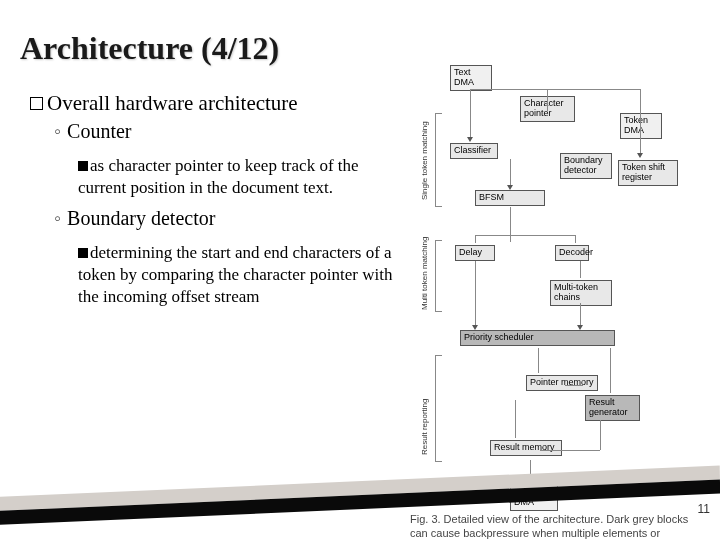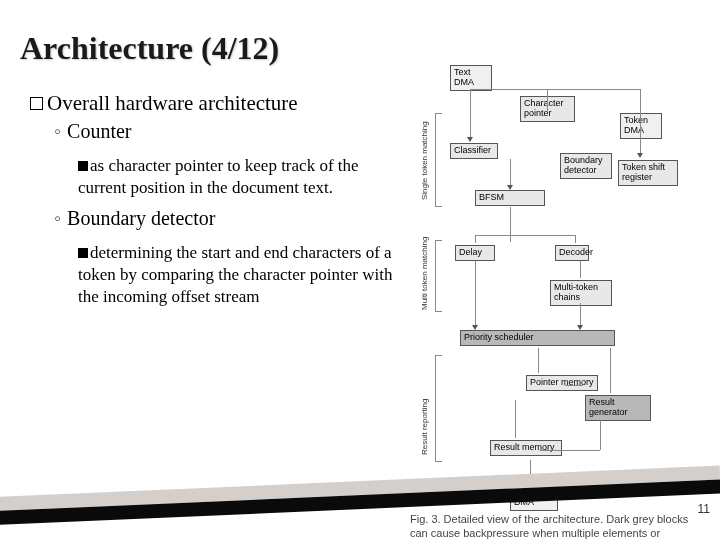--- a/index.html
+++ b/index.html
@@ -202,7 +202,7 @@
 
       <div class="dbox" style="left:115px;top:290px;width:72px;margin-left:11px;">Pointer
 memory</div>
-      <div class="dbox dark" style="left:185px;top:310px;width:66px;">Result
+      <div class="dbox dark" style="left:185px;top:310px;width:55px;">Result
 generator</div>
       <div class="dbox" style="left:90px;top:355px;width:72px;">Result
 memory</div>

